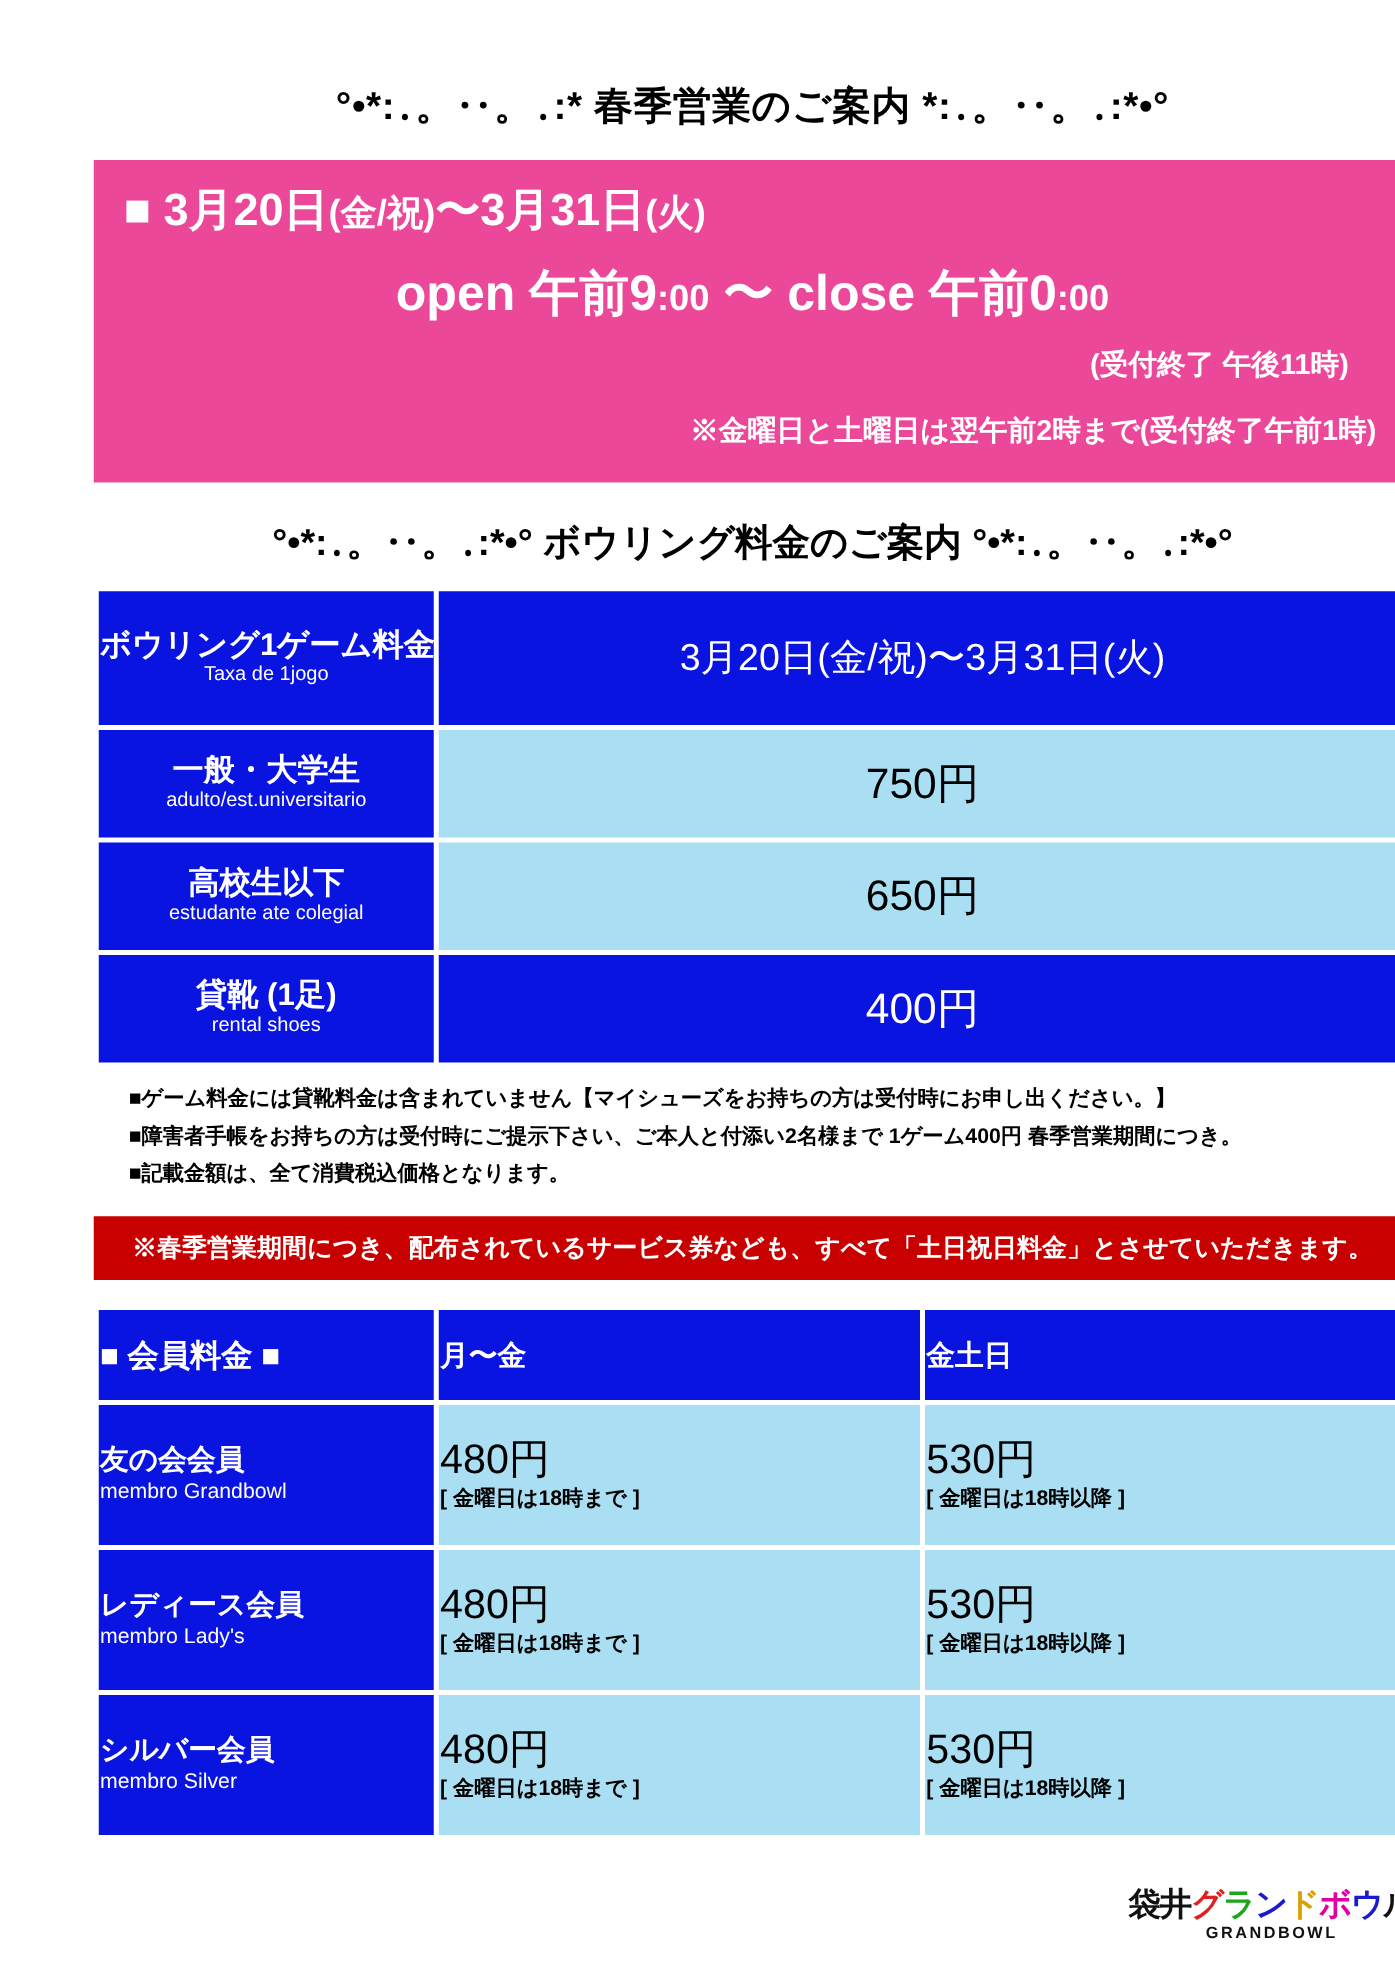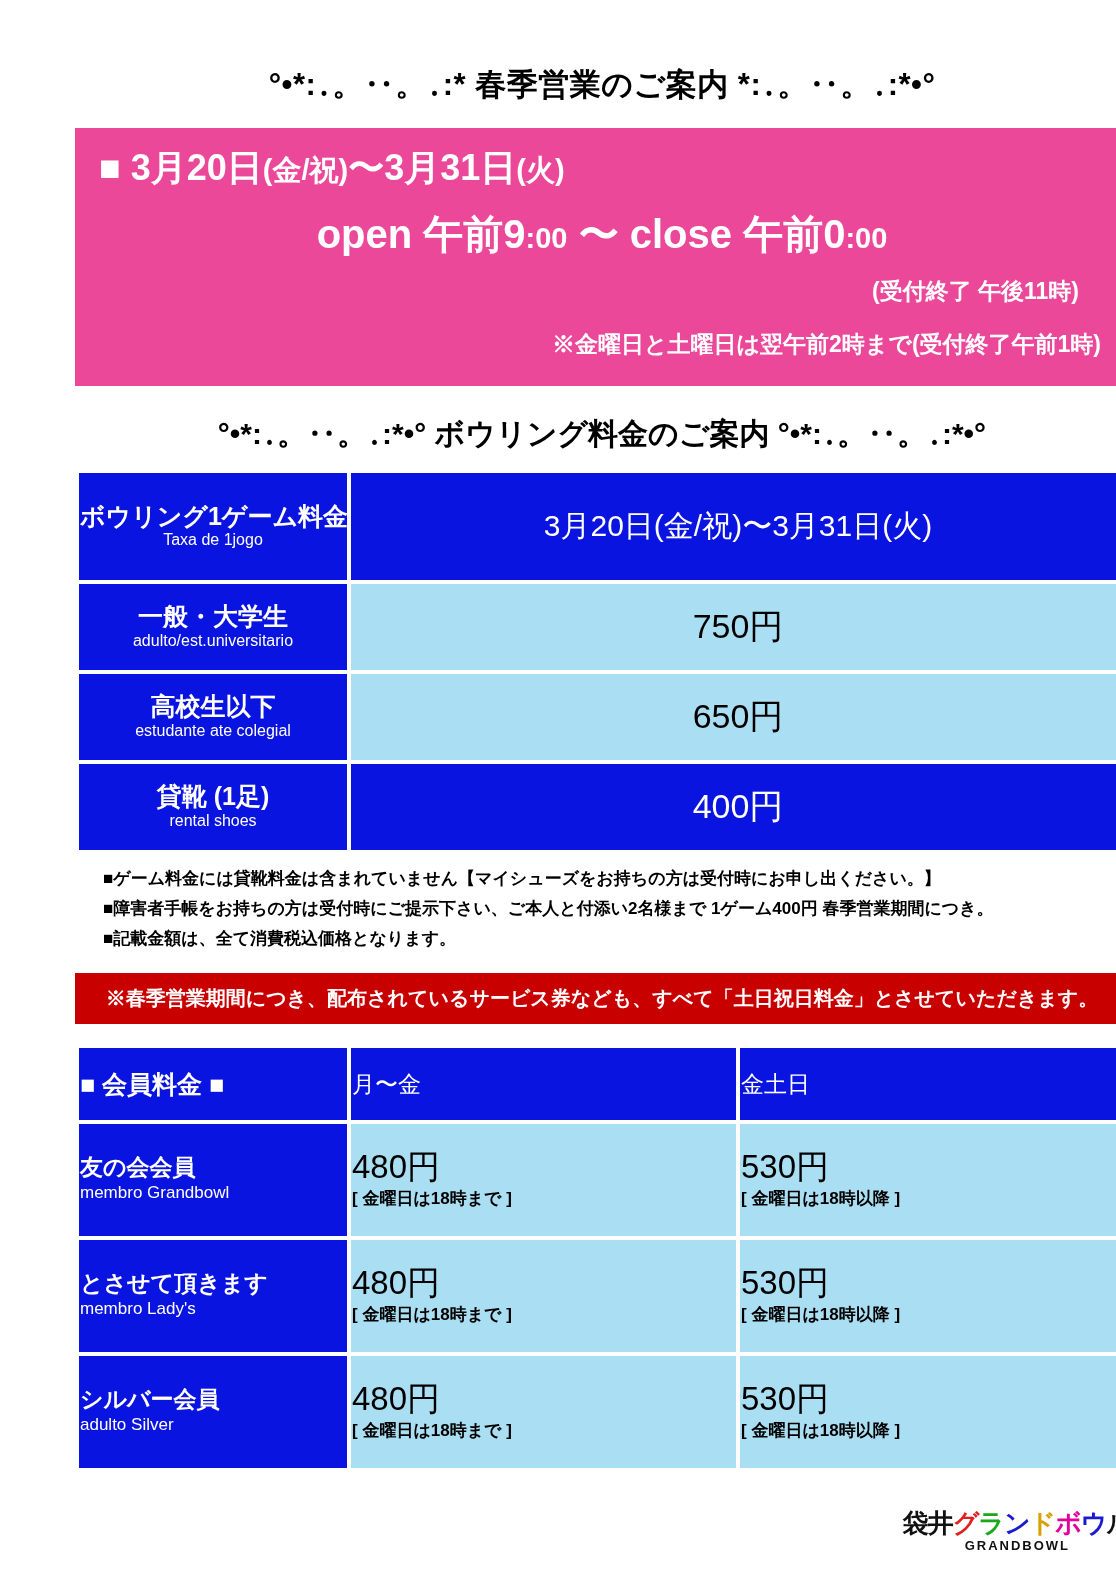--- a/index.html
+++ b/index.html
@@ -175,7 +175,7 @@
   }
   .m-hdr-day {
     font-size: 23px;
-    font-weight: normal;
+    font-weight: bold;
     white-space: nowrap;
   }
   .m-row { height: 112px; }

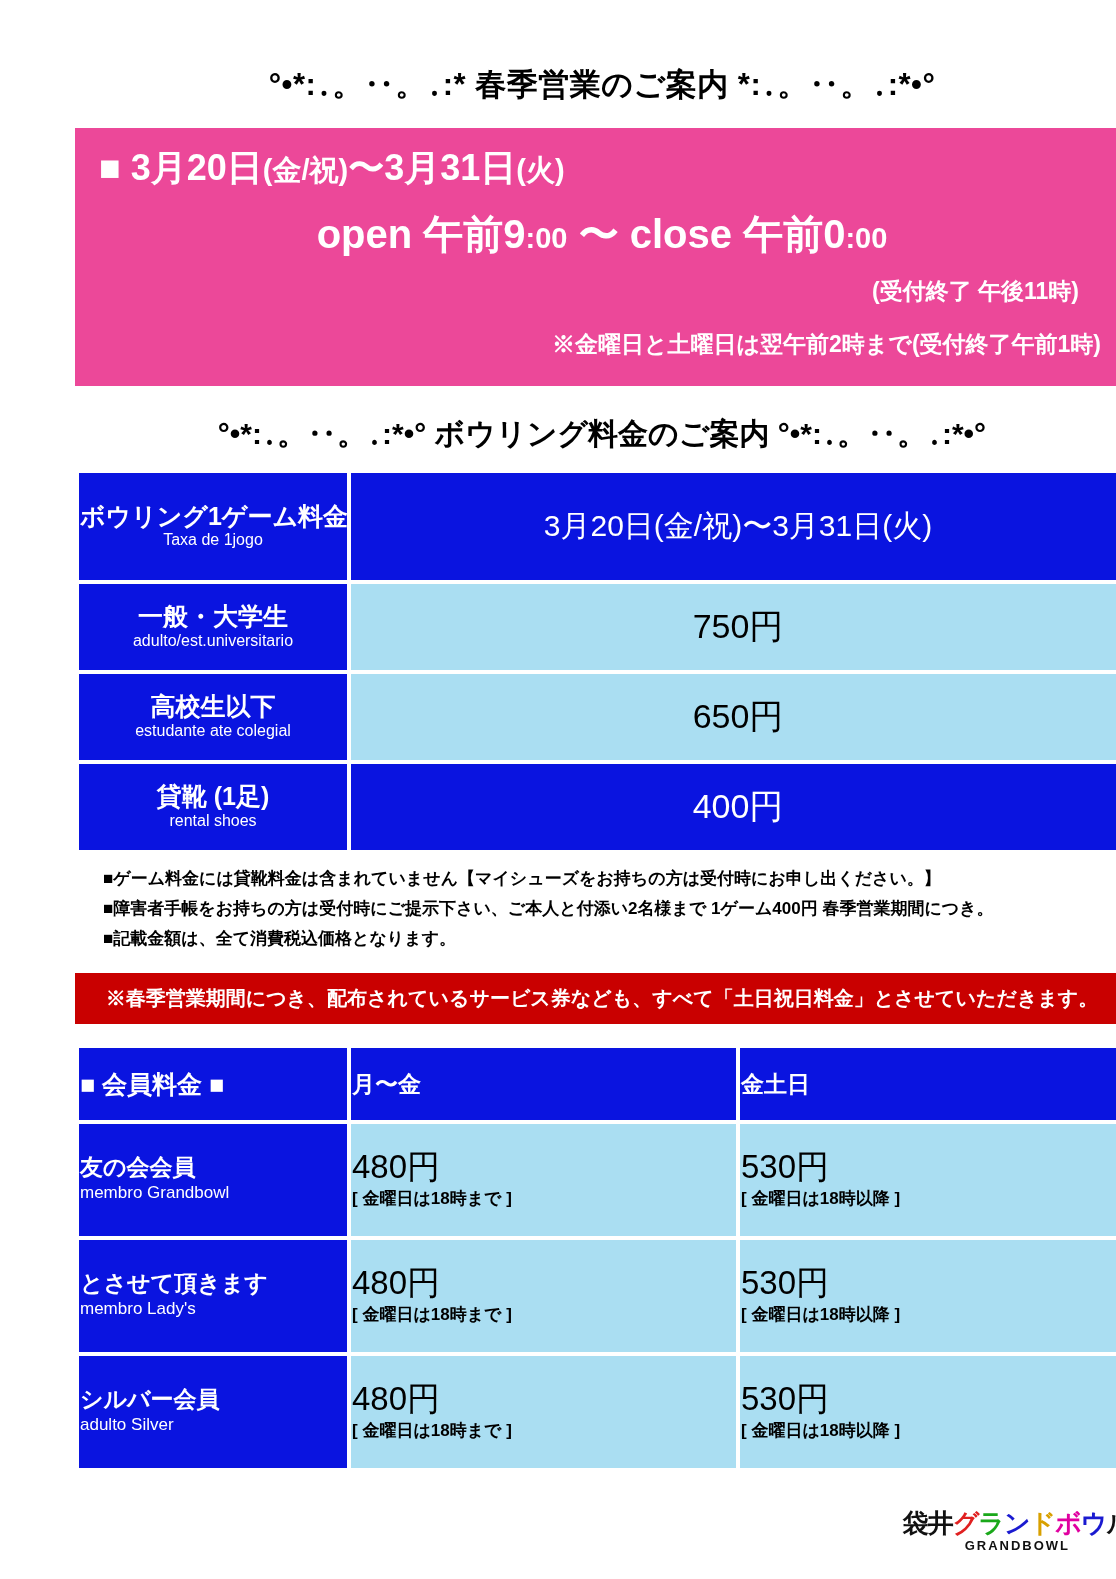--- a/index.html
+++ b/index.html
@@ -338,7 +338,7 @@
 
     <tr class="m-row">
       <td class="cell-blue mcol-label">
-        <div class="m-name-jp">とさせて頂きます</div>
+        <div class="m-name-jp">レディース会員</div>
         <div class="m-name-pt">membro Lady's</div>
       </td>
       <td class="cell-lblue">

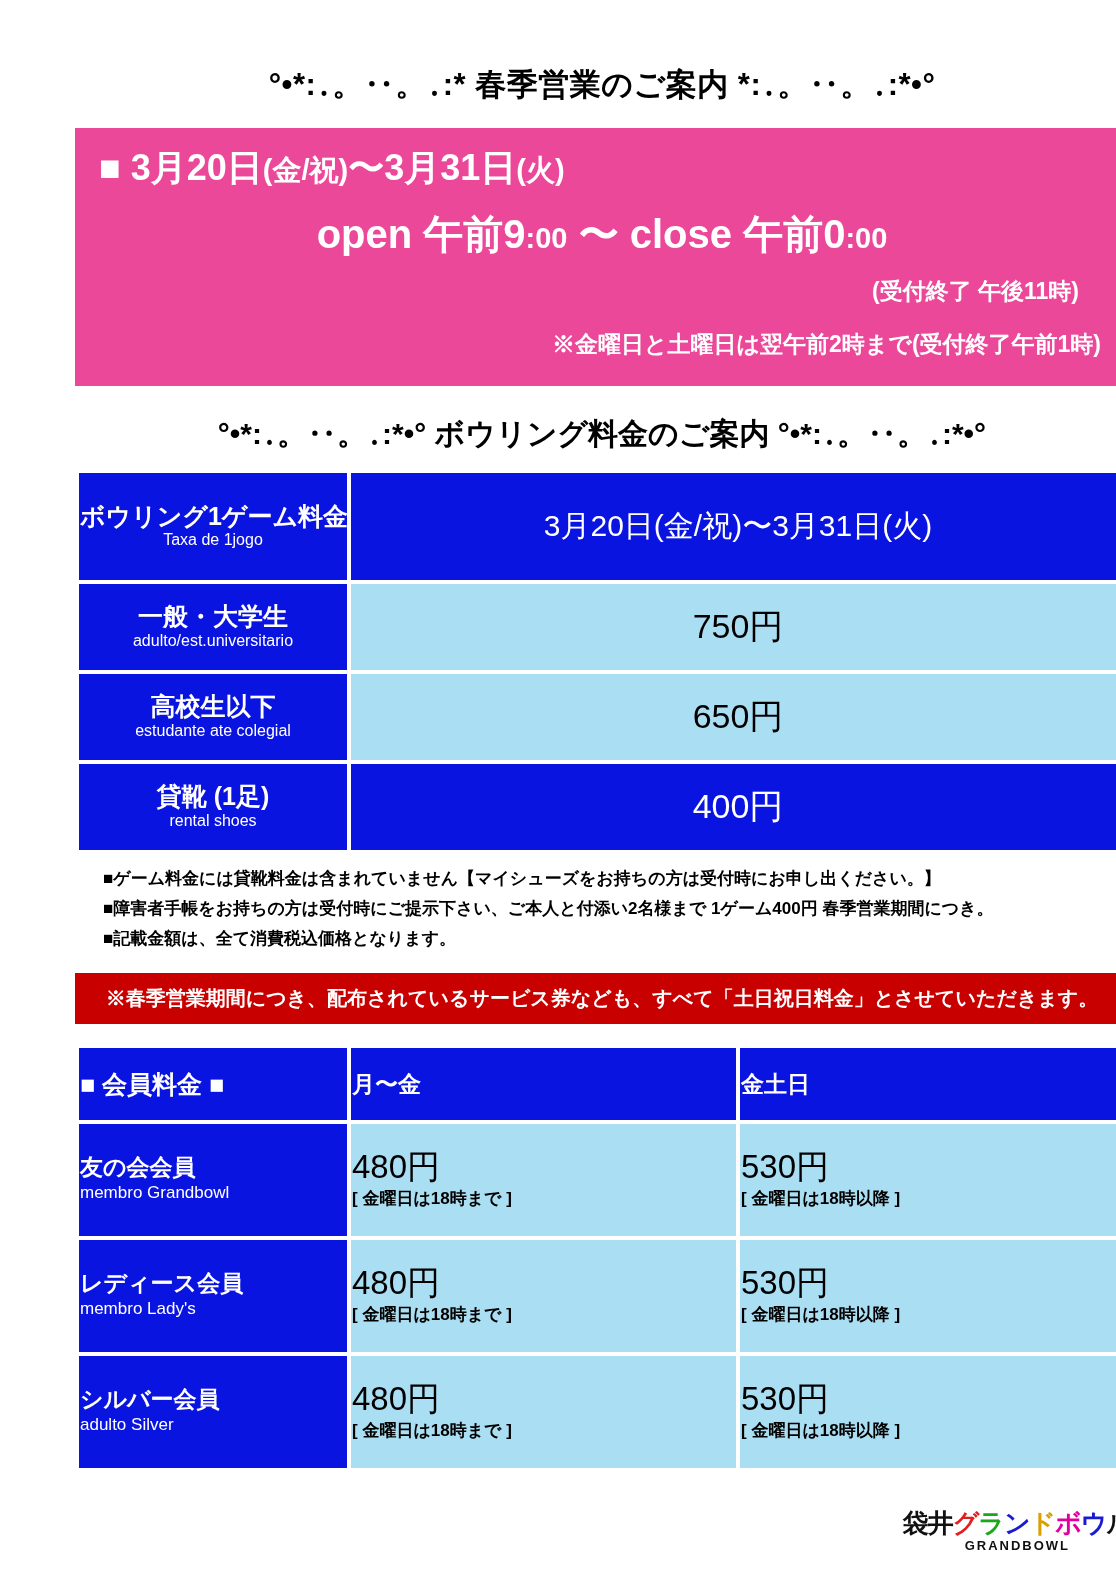--- a/index.html
+++ b/index.html
@@ -354,7 +354,7 @@
     <tr class="m-row">
       <td class="cell-blue mcol-label">
         <div class="m-name-jp">シルバー会員</div>
-        <div class="m-name-pt">adulto Silver</div>
+        <div class="m-name-pt">membro Silver</div>
       </td>
       <td class="cell-lblue">
         <div class="m-price">480円</div>

